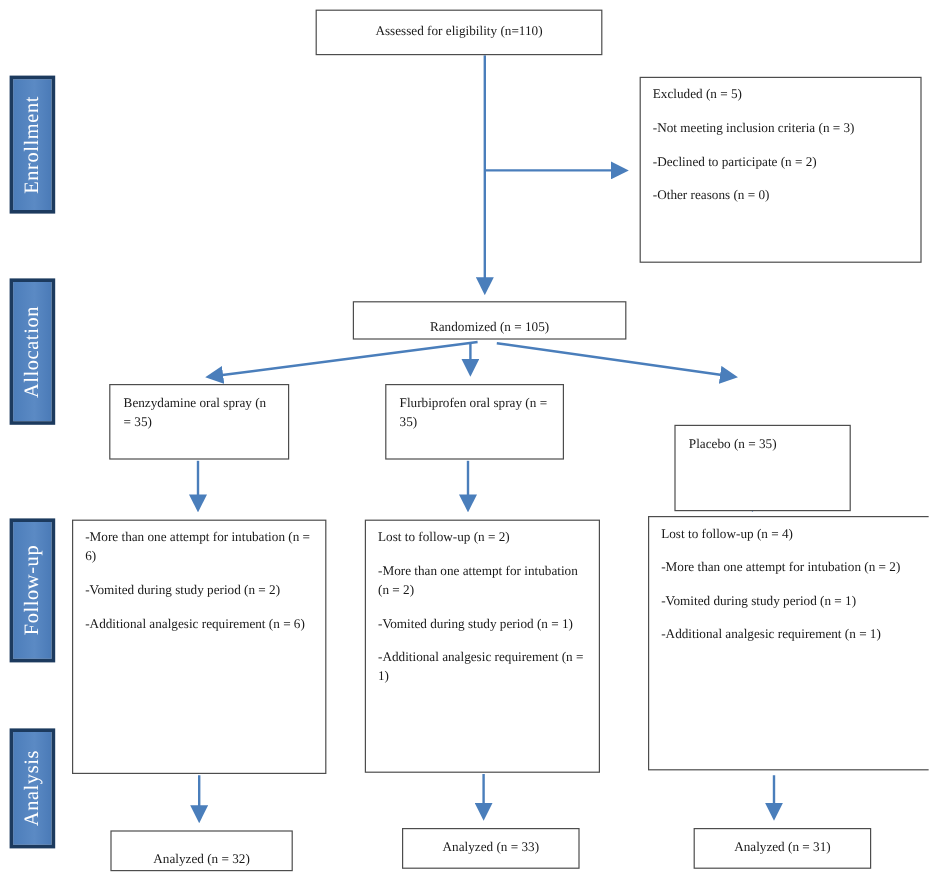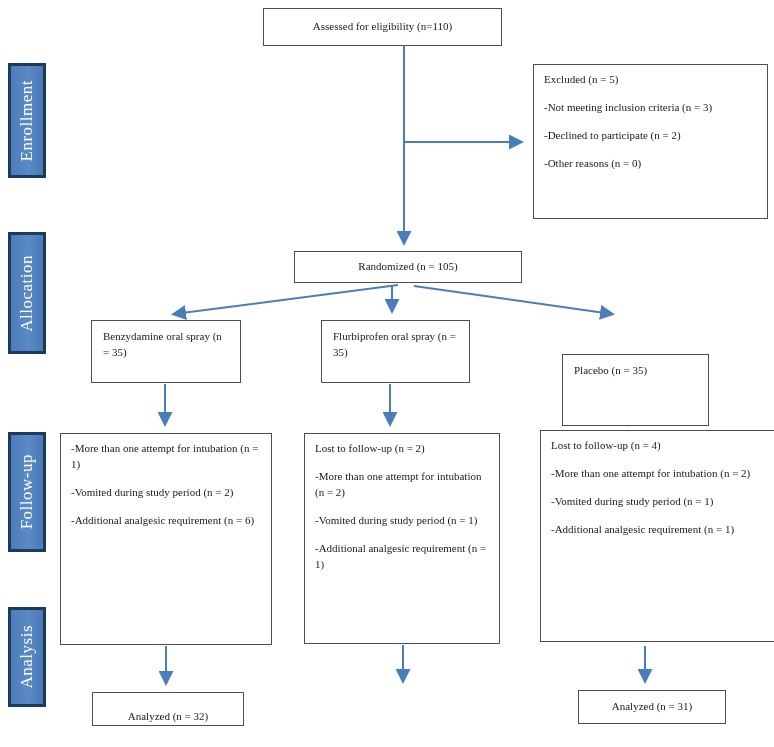--- a/index.html
+++ b/index.html
@@ -97,7 +97,7 @@
     <div class="item">-Other reasons (n = 0)</div>
   </div>
 
-  <div class="fbox center" style="left:294px;top:251px;width:228px;height:32px;">
+  <div class="fbox center" style="left:294px;top:251px;width:228px;height:32px;align-items:flex-end;">
     <span>Randomized (n = 105)</span>
   </div>
 

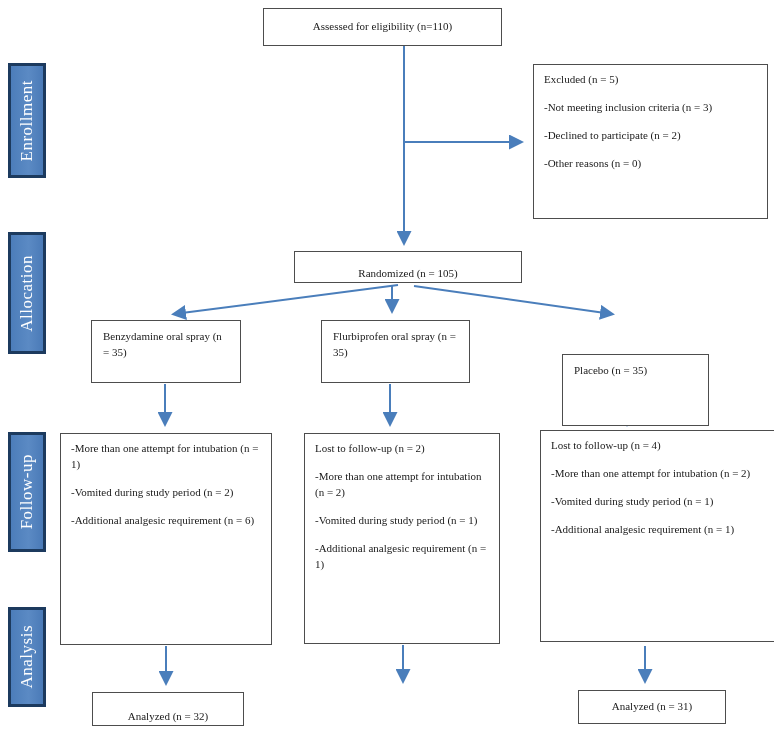--- a/index.html
+++ b/index.html
@@ -112,7 +112,7 @@
   </div>
 
   <div class="fbox list" style="left:60px;top:433px;width:212px;height:212px;">
-    <div class="item">-More than one attempt for intubation (n = 1)</div>
+    <div class="item">-More than one attempt for intubation (n = 6)</div>
     <div class="item">-Vomited during study period (n = 2)</div>
     <div class="item">-Additional analgesic requirement (n = 6)</div>
   </div>

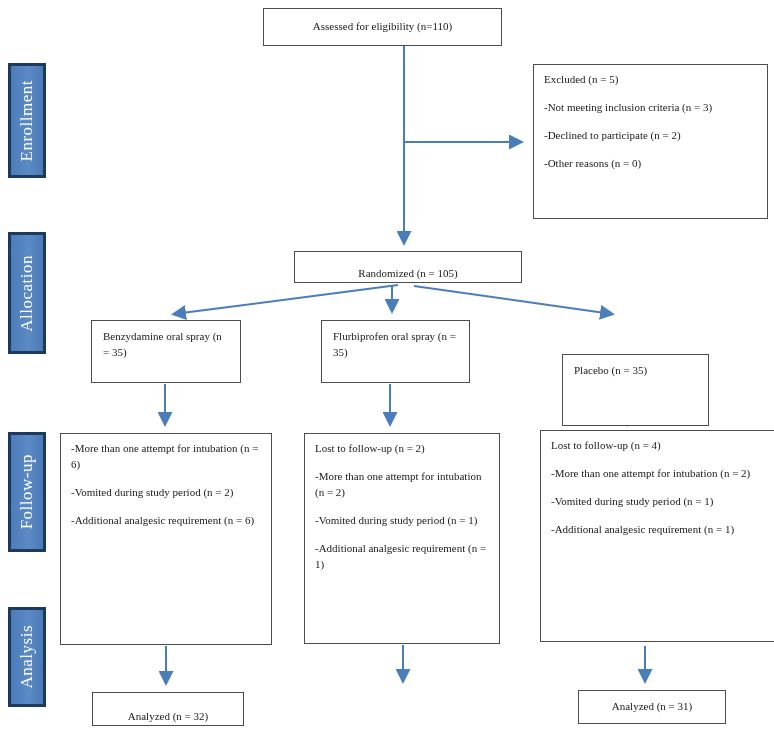--- a/index.html
+++ b/index.html
@@ -132,6 +132,9 @@
   <div class="fbox center" style="left:92px;top:692px;width:152px;height:34px;align-items:flex-end;">
     <span>Analyzed (n = 32)</span>
   </div>
+  <div class="fbox center" style="left:335px;top:690px;width:148px;height:34px;">
+    <span>Analyzed (n = 33)</span>
+  </div>
   <div class="fbox center" style="left:578px;top:690px;width:148px;height:34px;">
     <span>Analyzed (n = 31)</span>
   </div>

